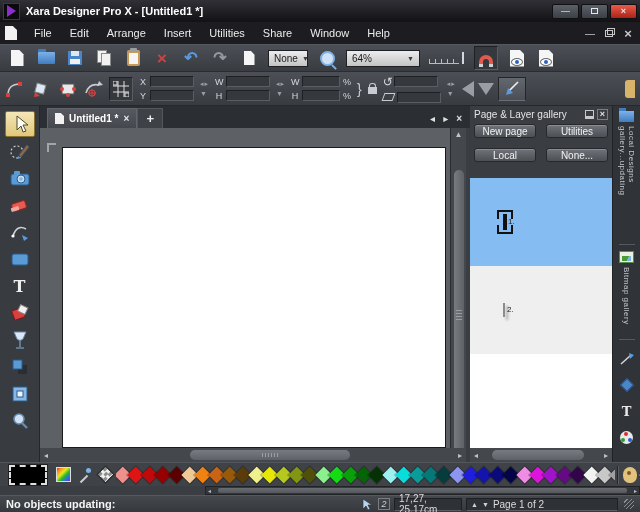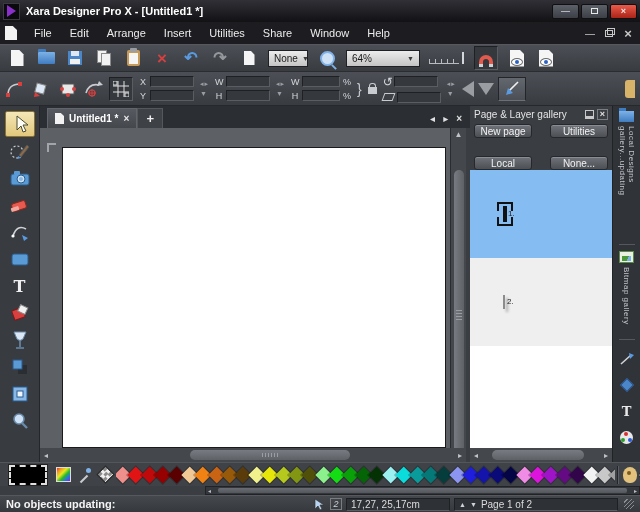--- a/index.html
+++ b/index.html
@@ -144,7 +144,7 @@
   .ghead .sp { margin-left:auto; display:flex; gap:3px; align-items:center; }
   .pinico { width:9px; height:9px; border:1px solid #c8c8c8; border-bottom:3px solid #c8c8c8; }
   .gx { font-size:9px; font-weight:bold; border:1px solid #7a7d82; padding:0 2px; line-height:9px; }
-  .gbtns { display:grid; grid-template-columns:1fr 1fr; gap:18px; padding:1px 4px 0; }
+  .gbtns { display:grid; grid-template-columns:1fr 1fr; gap:10px; padding:1px 4px 16px; }
   .gbtn { height:14px; border-radius:3px; border:1px solid #26282c;
           background:linear-gradient(#70747a,#4c5055); color:#f2f2f2; font-size:10px;
           display:flex; align-items:center; justify-content:center;

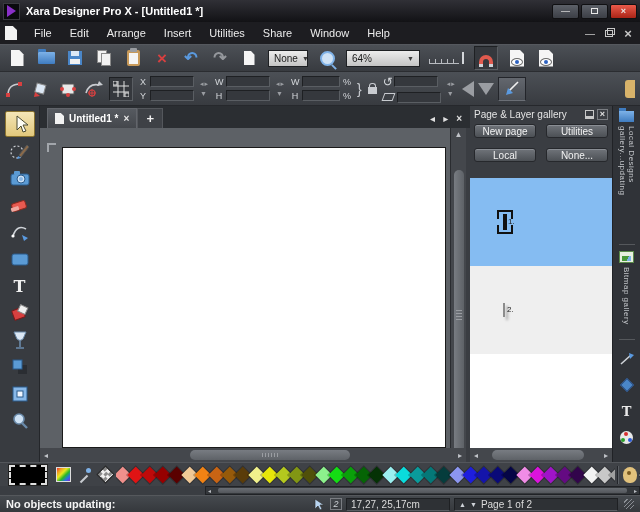--- a/index.html
+++ b/index.html
@@ -234,7 +234,7 @@
              display:flex; align-items:center; justify-content:center; font-style:italic; }
   .statbox { height:13px; background:#2e3135; border:1px solid #1e2023; border-bottom-color:#5a5e63;
              color:#dcdcdc; font-size:10px; display:flex; align-items:center; padding:0 4px; gap:3px; }
-  .coords { width:104px; }
+  .coords { width:68px; }
   .pagebox { width:164px; }
   .spin { font-size:7px; color:#cfd3d8; letter-spacing:1px; }
   .grip { width:10px; height:10px; margin-left:2px;

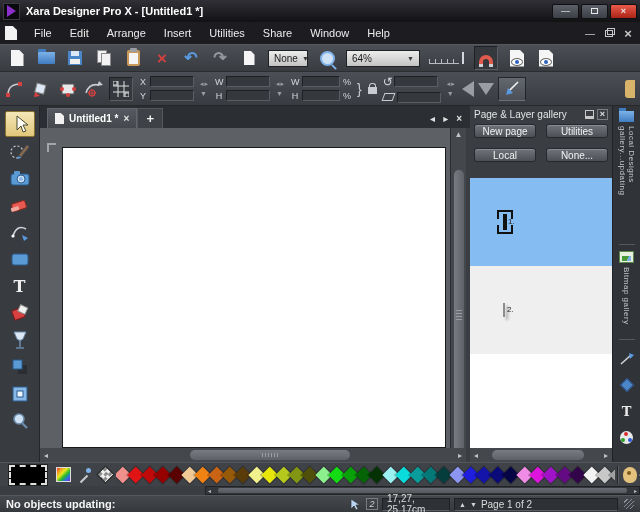--- a/index.html
+++ b/index.html
@@ -235,7 +235,7 @@
   .statbox { height:13px; background:#2e3135; border:1px solid #1e2023; border-bottom-color:#5a5e63;
              color:#dcdcdc; font-size:10px; display:flex; align-items:center; padding:0 4px; gap:3px; }
   .coords { width:68px; }
-  .pagebox { width:164px; }
+  .pagebox { width:152px; }
   .spin { font-size:7px; color:#cfd3d8; letter-spacing:1px; }
   .grip { width:10px; height:10px; margin-left:2px;
           background:repeating-linear-gradient(135deg,transparent 0 2px,#8a8e94 2px 3px); }

